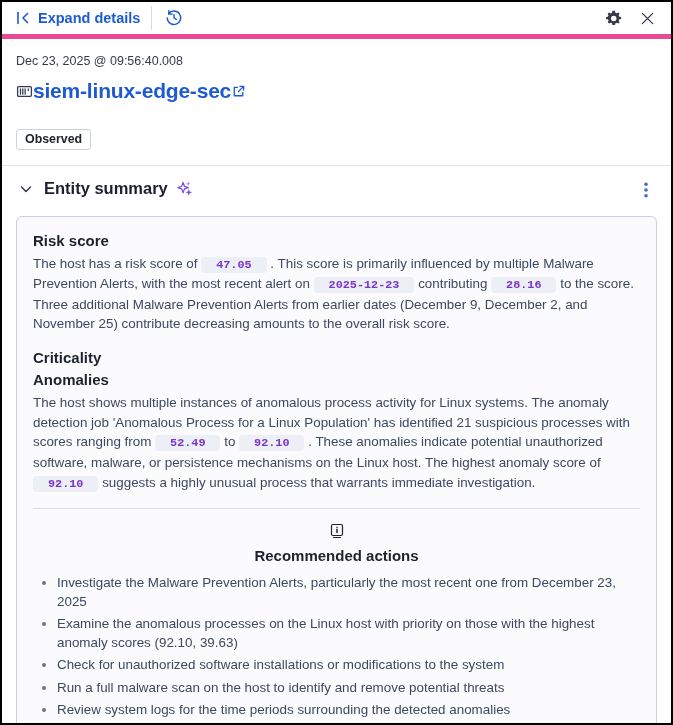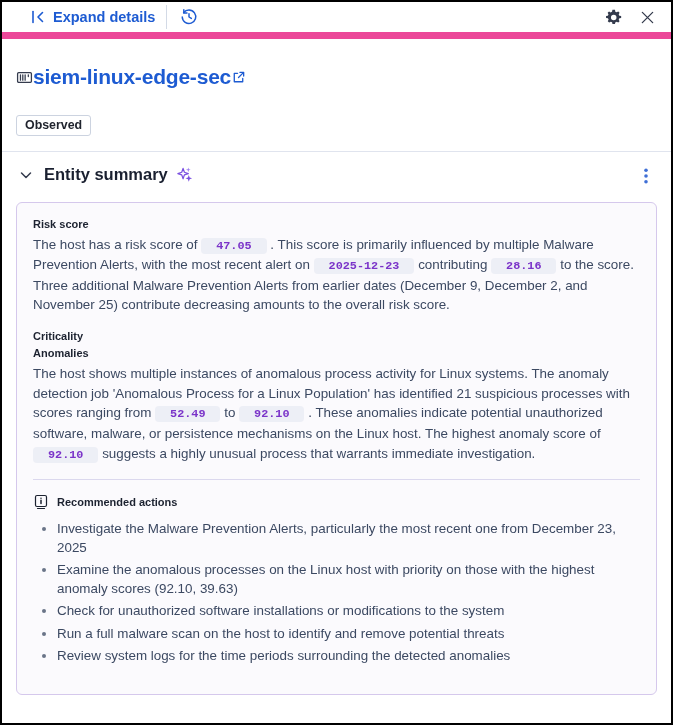--- a/index.html
+++ b/index.html
@@ -17,8 +17,8 @@
   .topbar {
     height: 37px;
     display: flex; align-items: center;
-    padding: 0 14px 0 28px;
-    border-bottom: 7px solid #ec4899;
+    padding: 0 14px 0 13px;
+    border-bottom: 5px solid #ec4899;
   }
   .expand-btn {
     display: flex; align-items: center; gap: 7px;

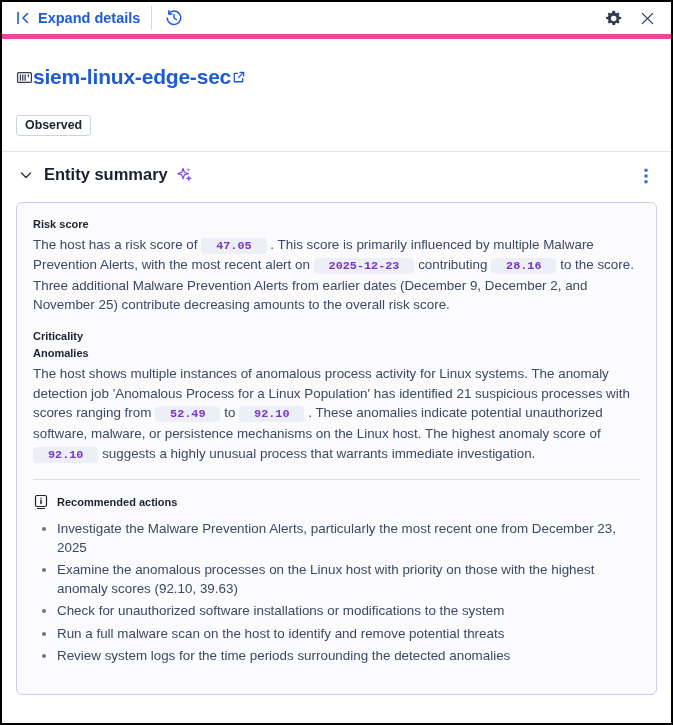--- a/index.html
+++ b/index.html
@@ -120,6 +120,7 @@
   </div>
 
   <div class="meta">
+    <div class="timestamp">Dec 23, 2025 @ 09:56:40.008</div>
     <div class="title-row">
       <span>
         <svg width="17" height="17" viewBox="0 0 16 16" fill="none" stroke="#343b4d" stroke-width="1.2">

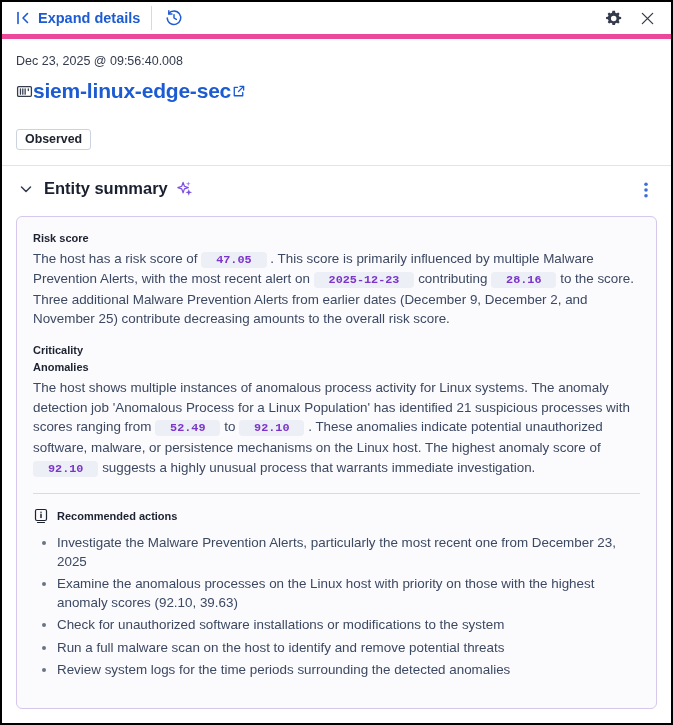--- a/index.html
+++ b/index.html
@@ -59,7 +59,7 @@
     background: #fbfafd;
     padding: 15px 16px 13px;
   }
-  .panel h4 { font-size: 11px; font-weight: 700; color: #1c2230; margin: 0 0 5px; }
+  .panel h4 { font-size: 15px; font-weight: 700; color: #1c2230; margin: 0 0 5px; }
   .panel p  { font-size: 13.4px; color: #3c4962; line-height: 1.47; margin: 0 0 15px; }
   .chip {
     font-family: "Liberation Mono", "DejaVu Sans Mono", monospace;

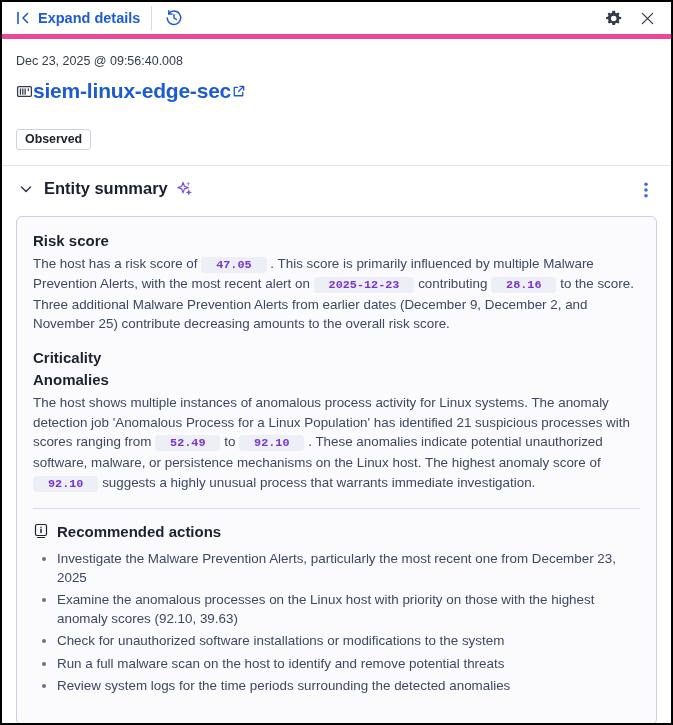--- a/index.html
+++ b/index.html
@@ -68,7 +68,7 @@
     white-space: nowrap;
   }
   .panel-div { border: none; border-top: 1px solid #dbd8ee; margin: 2px 0 14px; }
-  .rec-head { display: flex; align-items: center; gap: 8px; margin-bottom: 9px; }
+  .rec-head { display: flex; align-items: center; gap: 8px; margin-bottom: 9px; flex-direction: column; }
   .rec-head h4 { margin: 0; }
   .panel ul { margin: 0 0 16px; padding-left: 24px; }
   .panel li { font-size: 13.4px; color: #3c4962; line-height: 1.43; margin-bottom: 3px; }

